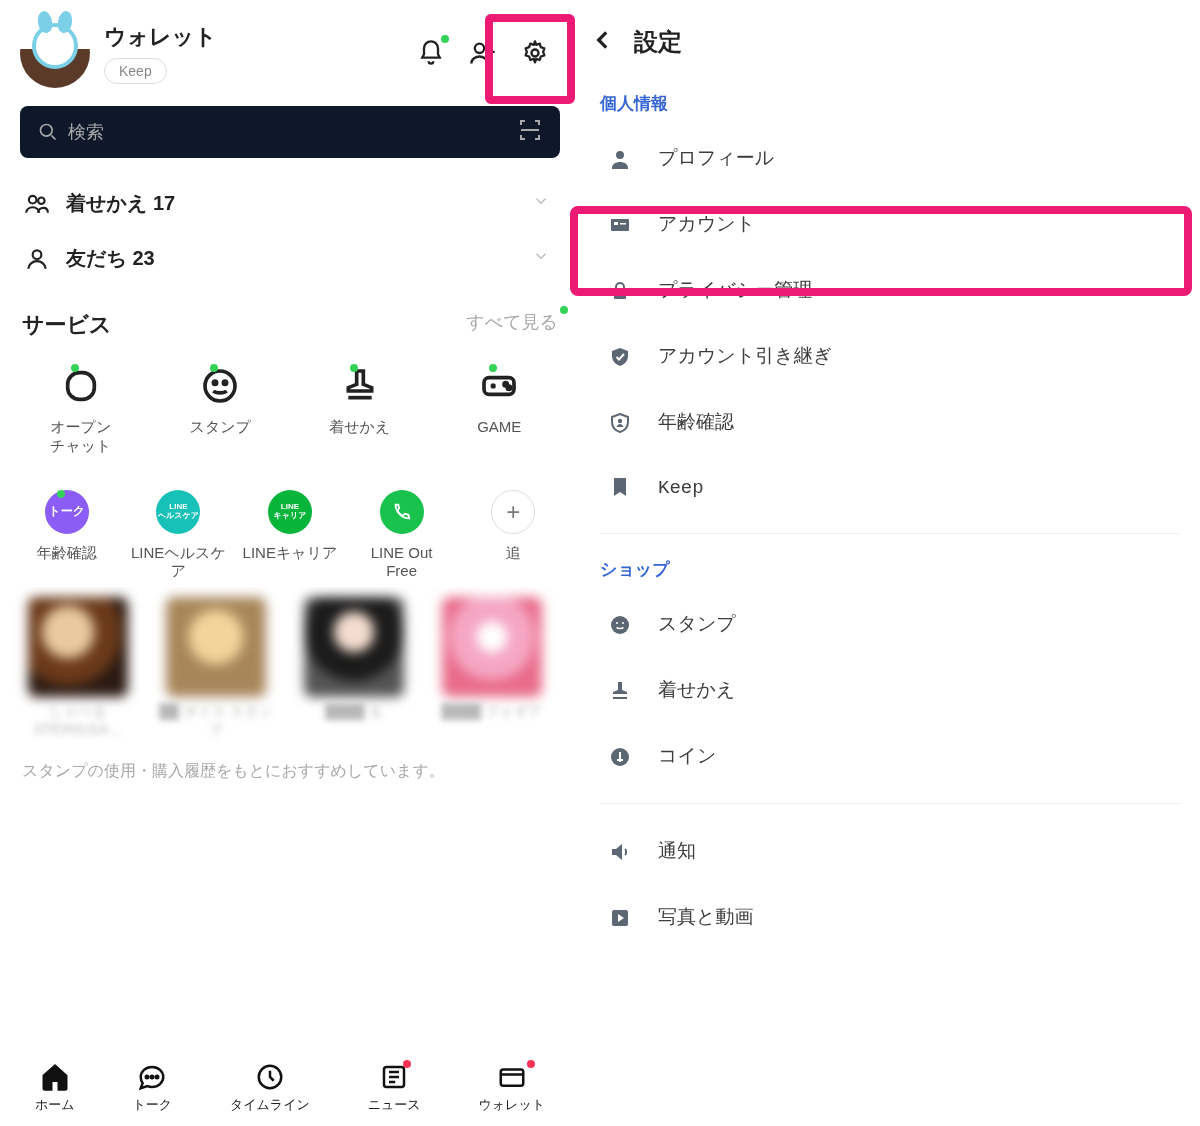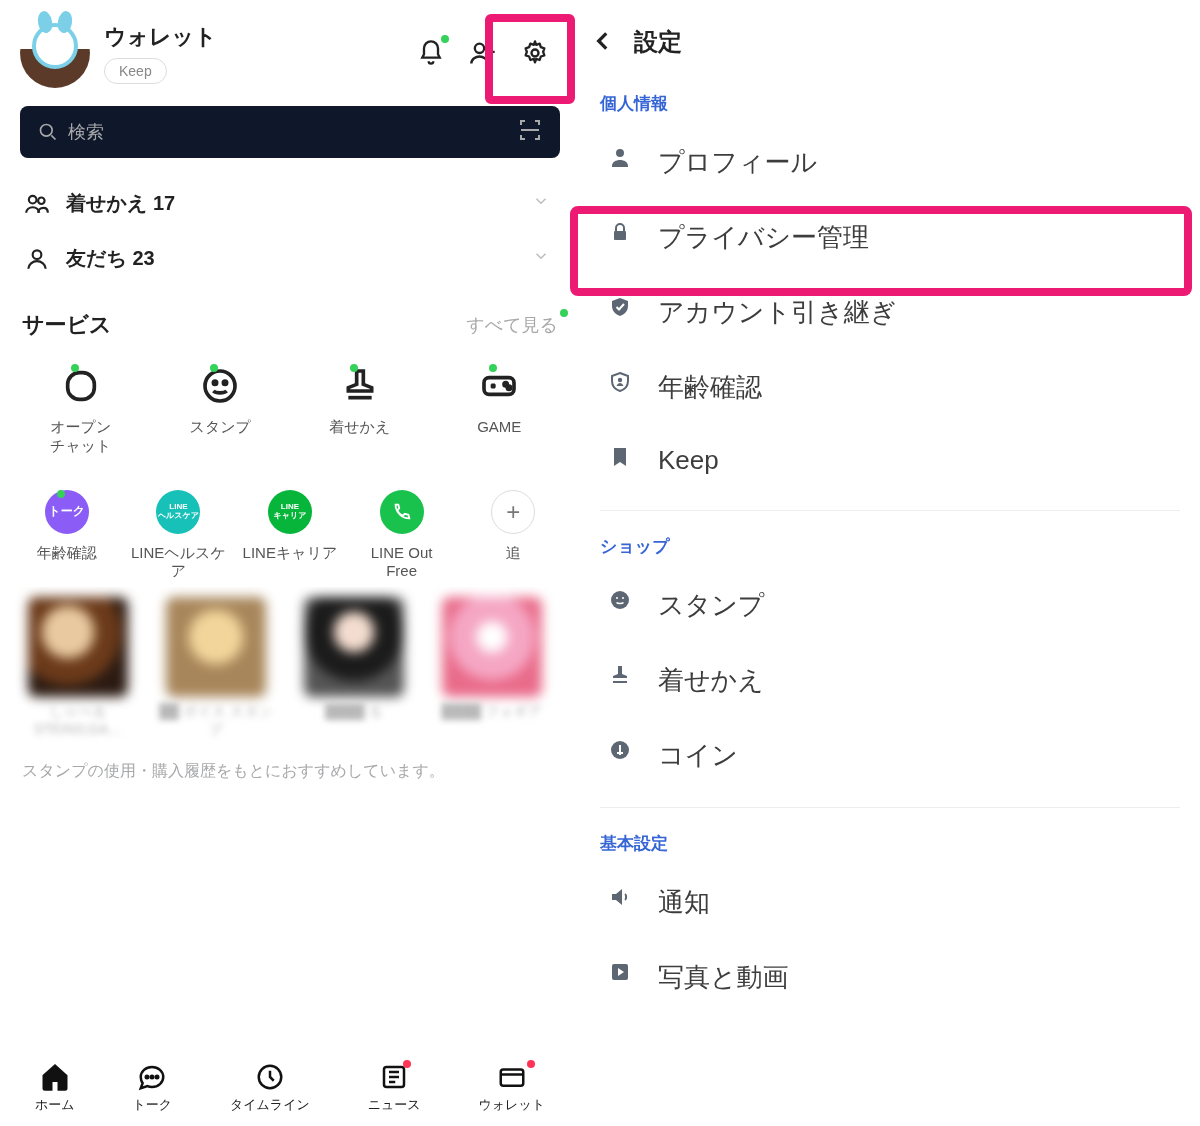--- a/index.html
+++ b/index.html
@@ -95,7 +95,7 @@
   .bn .red-dot{ position:absolute; top:-2px; right:10px; width:8px;height:8px;border-radius:50%;background:#ff3355;}
 
   
-  .settings-head{ display:flex; align-items:flex-end; padding:16px 20px 24px 10px;font-family:Liberation Serif, serif;}
+  .settings-head{ display:flex; align-items:center; padding:16px 20px 24px 10px;font-family:Liberation Serif, serif;}
   .settings-head svg{ width:26px;height:26px; stroke:#222; fill:none; stroke-width:3;}
   .settings-title{ font-size:24px; font-weight:800; margin-left:18px;}
   .group-label{ color:#3665d6; font-size:17px; font-weight:600; padding:10px 0 10px 20px;}

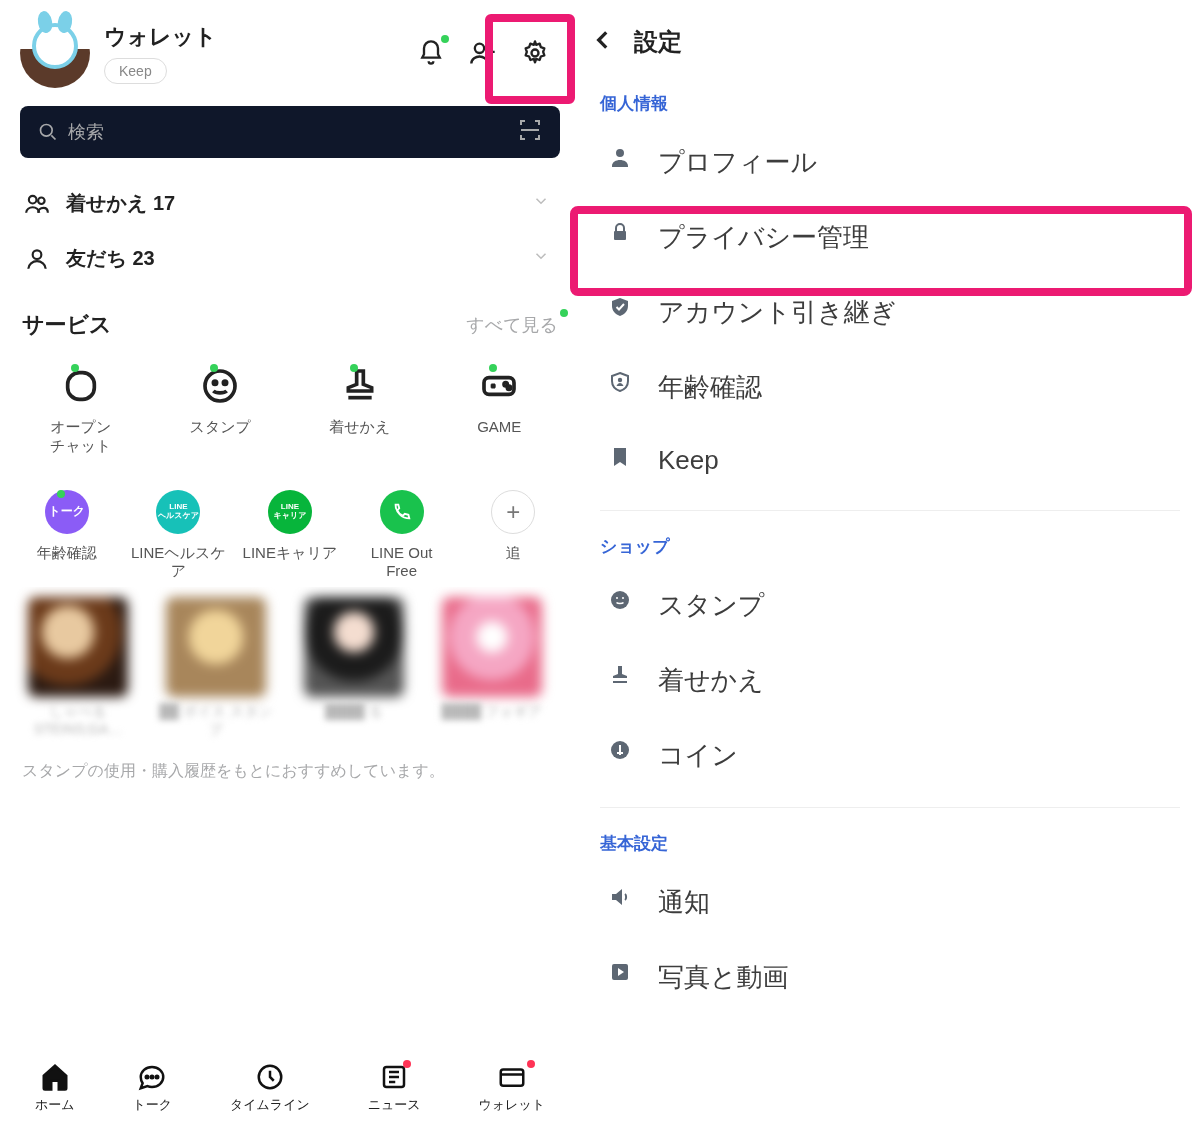--- a/index.html
+++ b/index.html
@@ -99,7 +99,7 @@
   .settings-head svg{ width:26px;height:26px; stroke:#222; fill:none; stroke-width:3;}
   .settings-title{ font-size:24px; font-weight:800; margin-left:18px;}
   .group-label{ color:#3665d6; font-size:17px; font-weight:600; padding:10px 0 10px 20px;}
-  .set-item{ display:flex; align-items:flex-start; padding:20px 20px 20px 20px; font-size:26px;}
+  .set-item{ display:flex; align-items:flex-end; padding:20px 20px 20px 20px; font-size:19px;font-family:Liberation Mono, monospace;}
   .set-icon{ width:40px; display:flex; justify-content:center; color:#5d6773;}
   .set-icon svg{ width:24px;height:24px; fill:#5d6773;}
   .set-label{ margin-left:18px; color:#3d3d3d;}

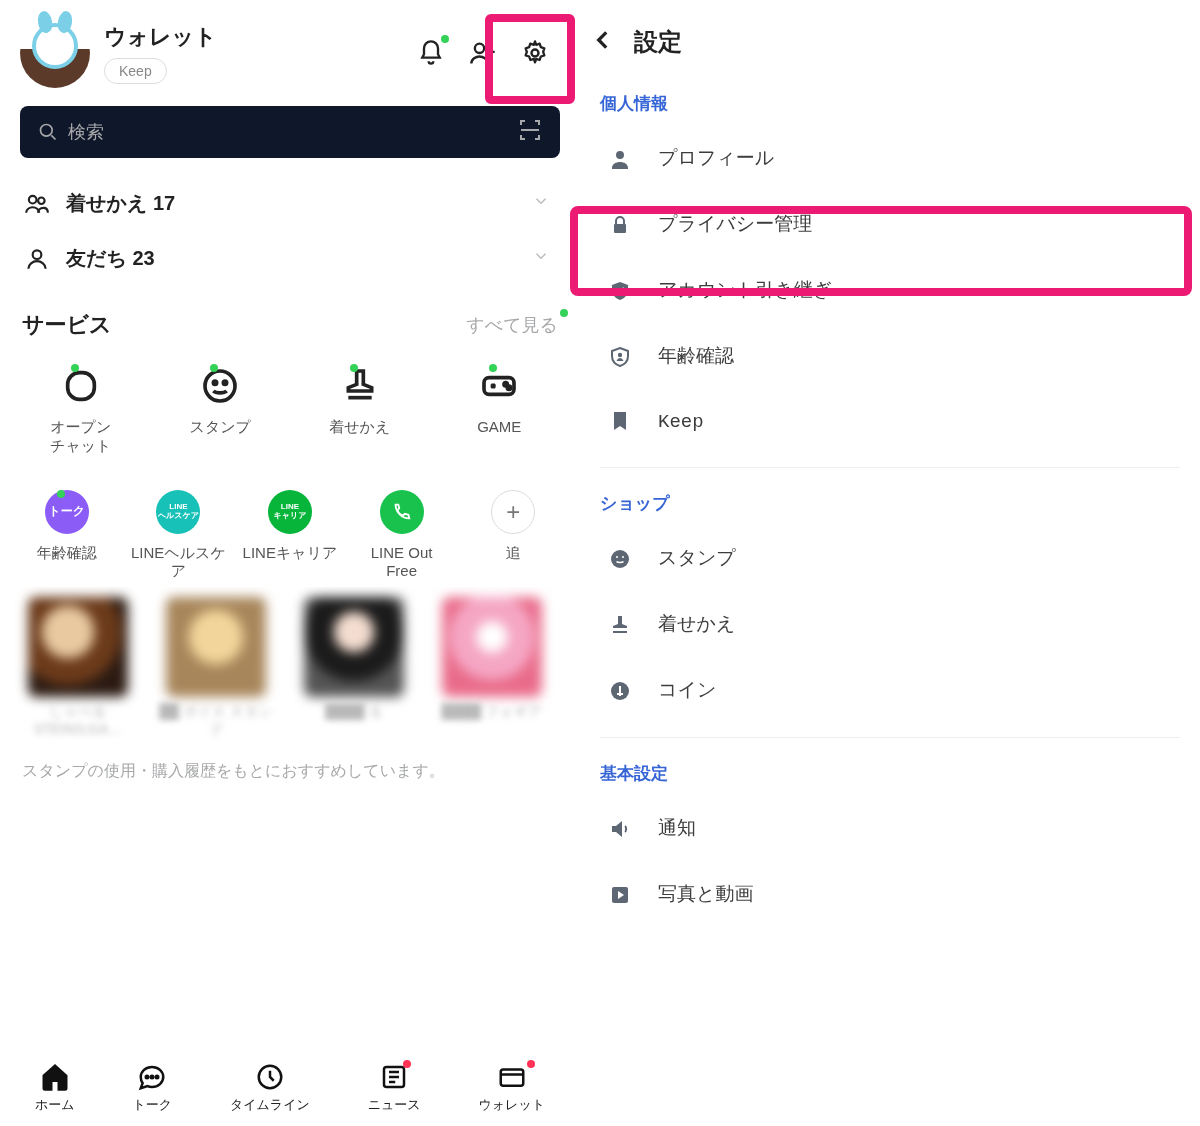--- a/index.html
+++ b/index.html
@@ -353,6 +353,16 @@
   <div class="set-item">
     <span class="set-icon">
         <svg viewBox="0 0 24 24">
+          <rect x="3" y="6" width="18" height="12" rx="1"></rect>
+          <rect x="6" y="9" width="4" height="3" fill="#fff"></rect>
+          <rect x="12" y="10" width="6" height="1.5" fill="#fff"></rect>
+        </svg>
+      </span>
+    <span class="set-label">アカウント</span>
+  </div>
+  <div class="set-item">
+    <span class="set-icon">
+        <svg viewBox="0 0 24 24">
           <rect x="6" y="11" width="12" height="9" rx="1"></rect>
           <path d="M8 11V8a4 4 0 1 1 8 0v3" fill="none" stroke="#5d6773" stroke-width="2"></path>
         </svg>

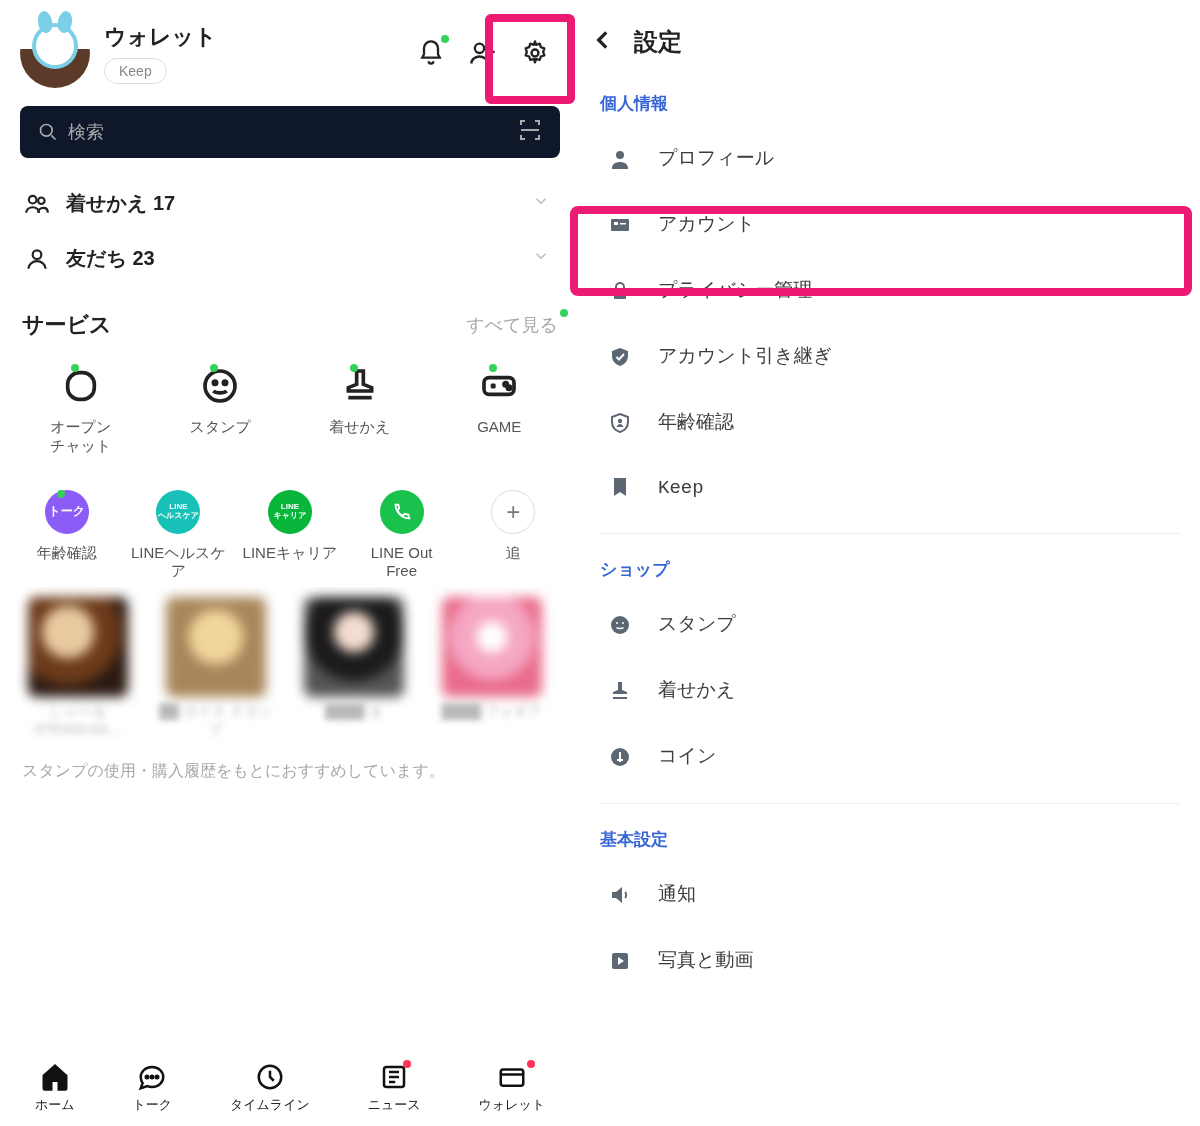--- a/index.html
+++ b/index.html
@@ -61,7 +61,7 @@
   .contact-row .chev svg{width:18px;height:18px;stroke:#bdbdbd;fill:none;stroke-width:2;}
 
   
-  .section-head{ display:flex; align-items:center; padding:24px 22px 10px 22px;}
+  .section-head{ display:flex; align-items:flex-start; padding:24px 22px 10px 22px;}
   .section-title{ font-size:22px; font-weight:700;}
   .section-link{ margin-left:auto; color:#a7a8aa; font-size:18px; position:relative;}
   .section-link .green-dot{ top:-4px; right:-10px;}

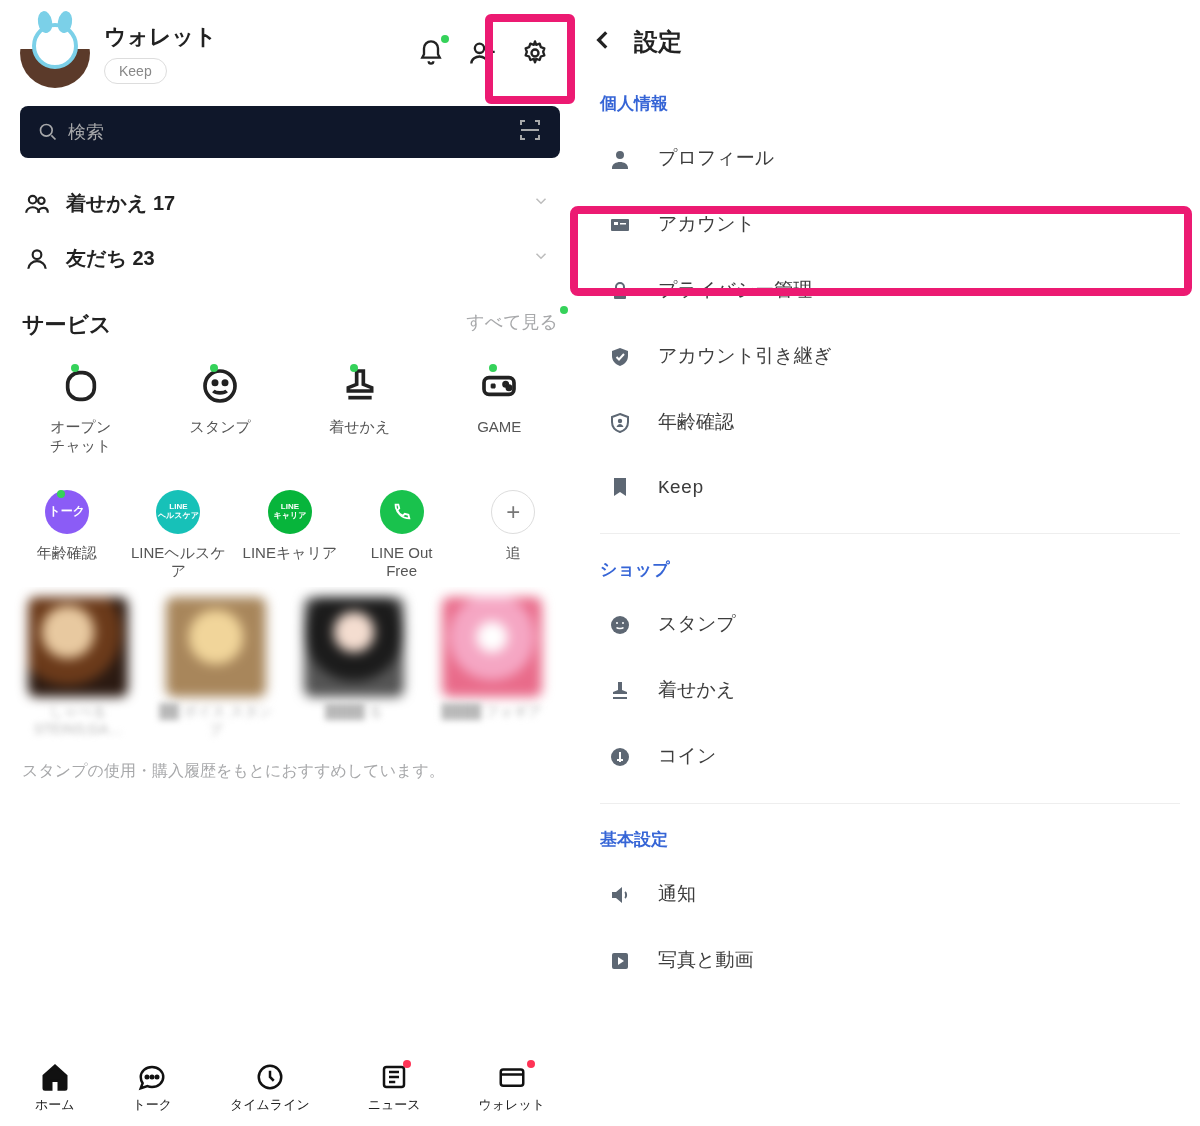--- a/index.html
+++ b/index.html
@@ -431,7 +431,6 @@
   </div>
 
   <div class="divider"></div>
-  <div class="group-label">基本設定</div>
 
   <div class="set-item">
     <span class="set-icon">

